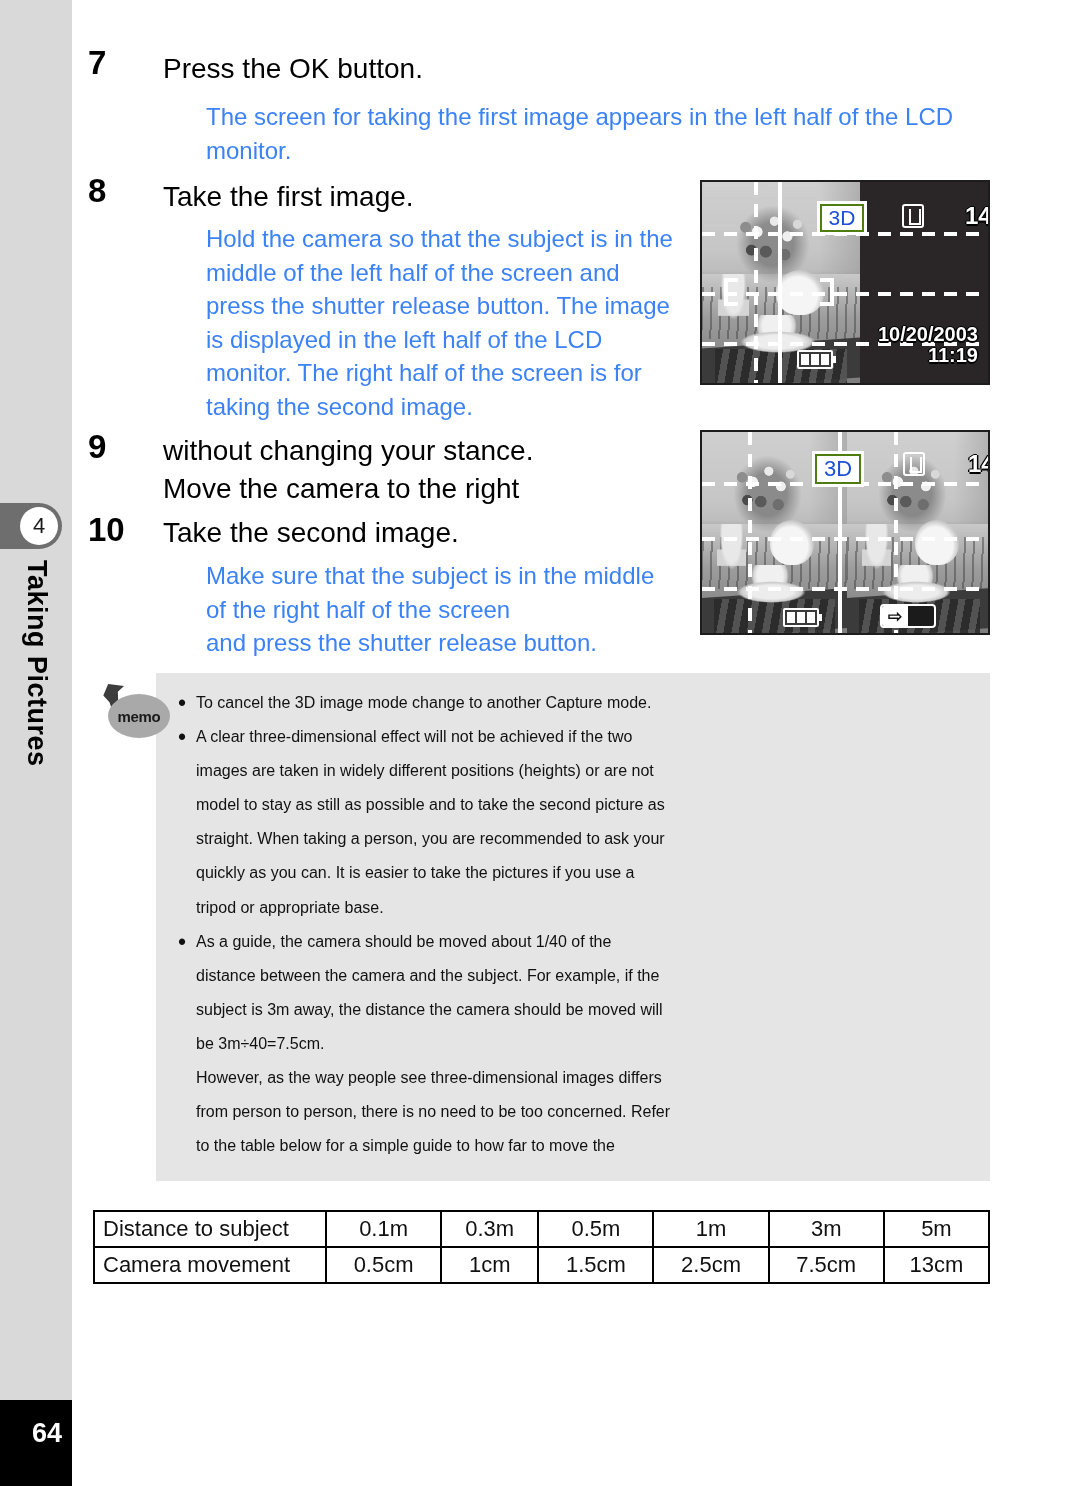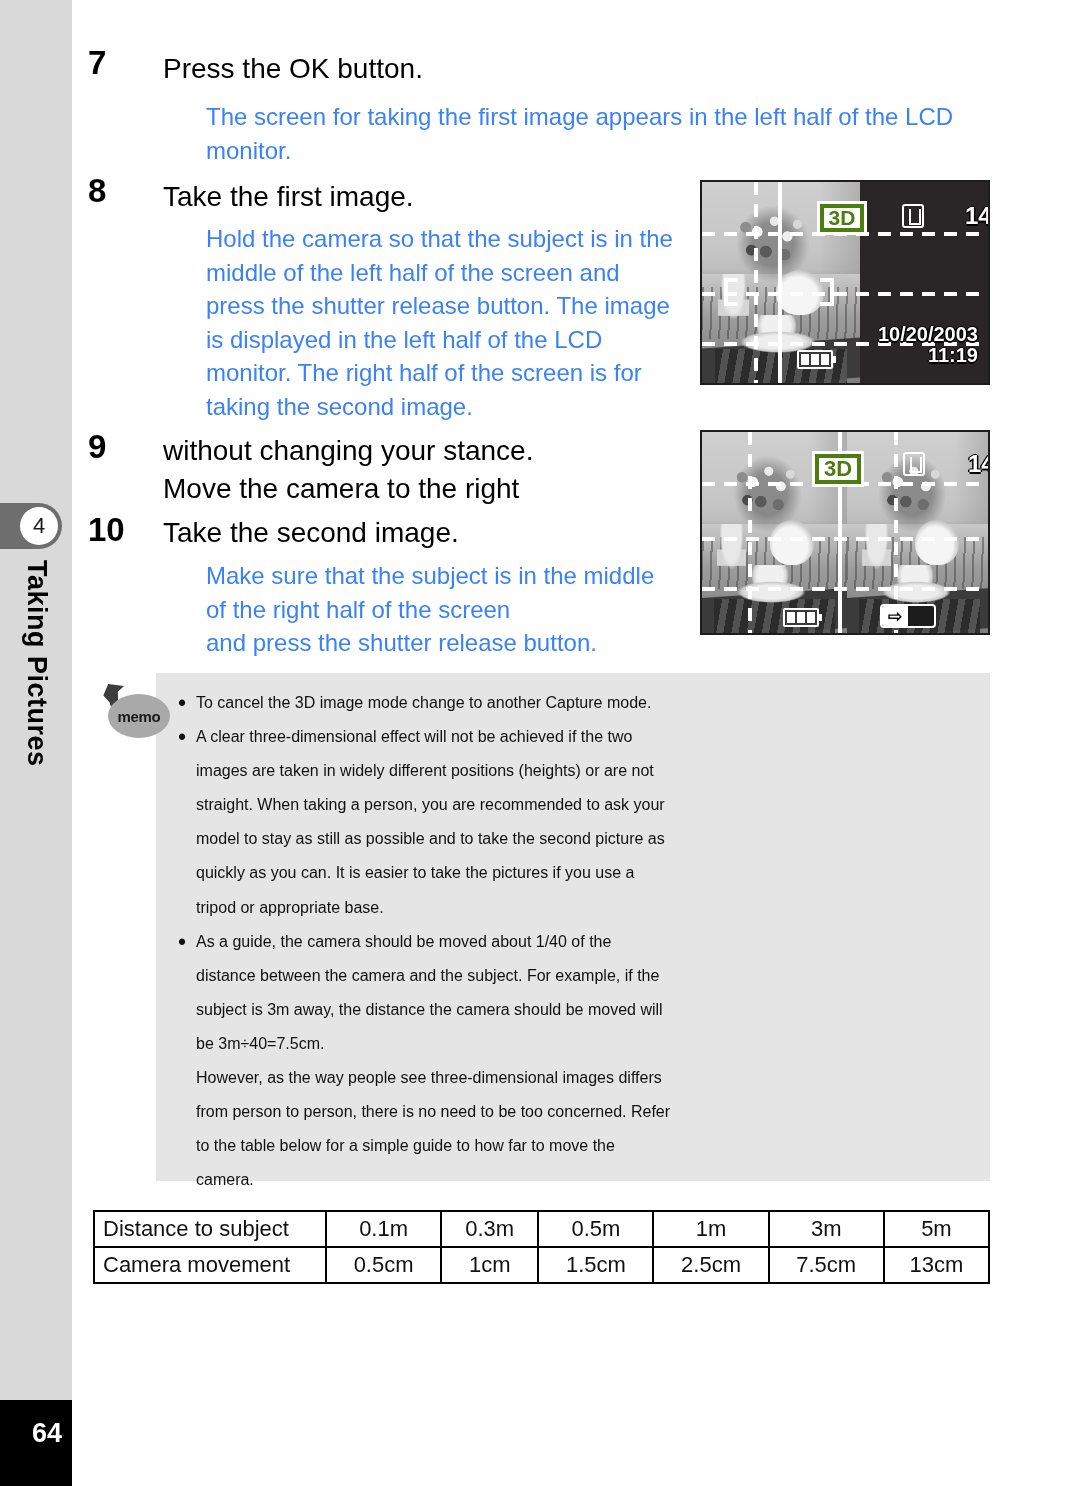--- a/index.html
+++ b/index.html
@@ -152,9 +152,9 @@
   .badge-3d {
     position: absolute;
     background: #ffffff;
-    color: #4d7c0f;
-    font-weight: bold;
-    border: 4px solid #4d7c0f;
+    color: #1d4ed8;
+    font-weight: normal;
+    border: 2px solid #4d7c0f;
     box-shadow: 0 0 0 3px #fff;
     display: flex; align-items: center; justify-content: center;
     letter-spacing: 0px;

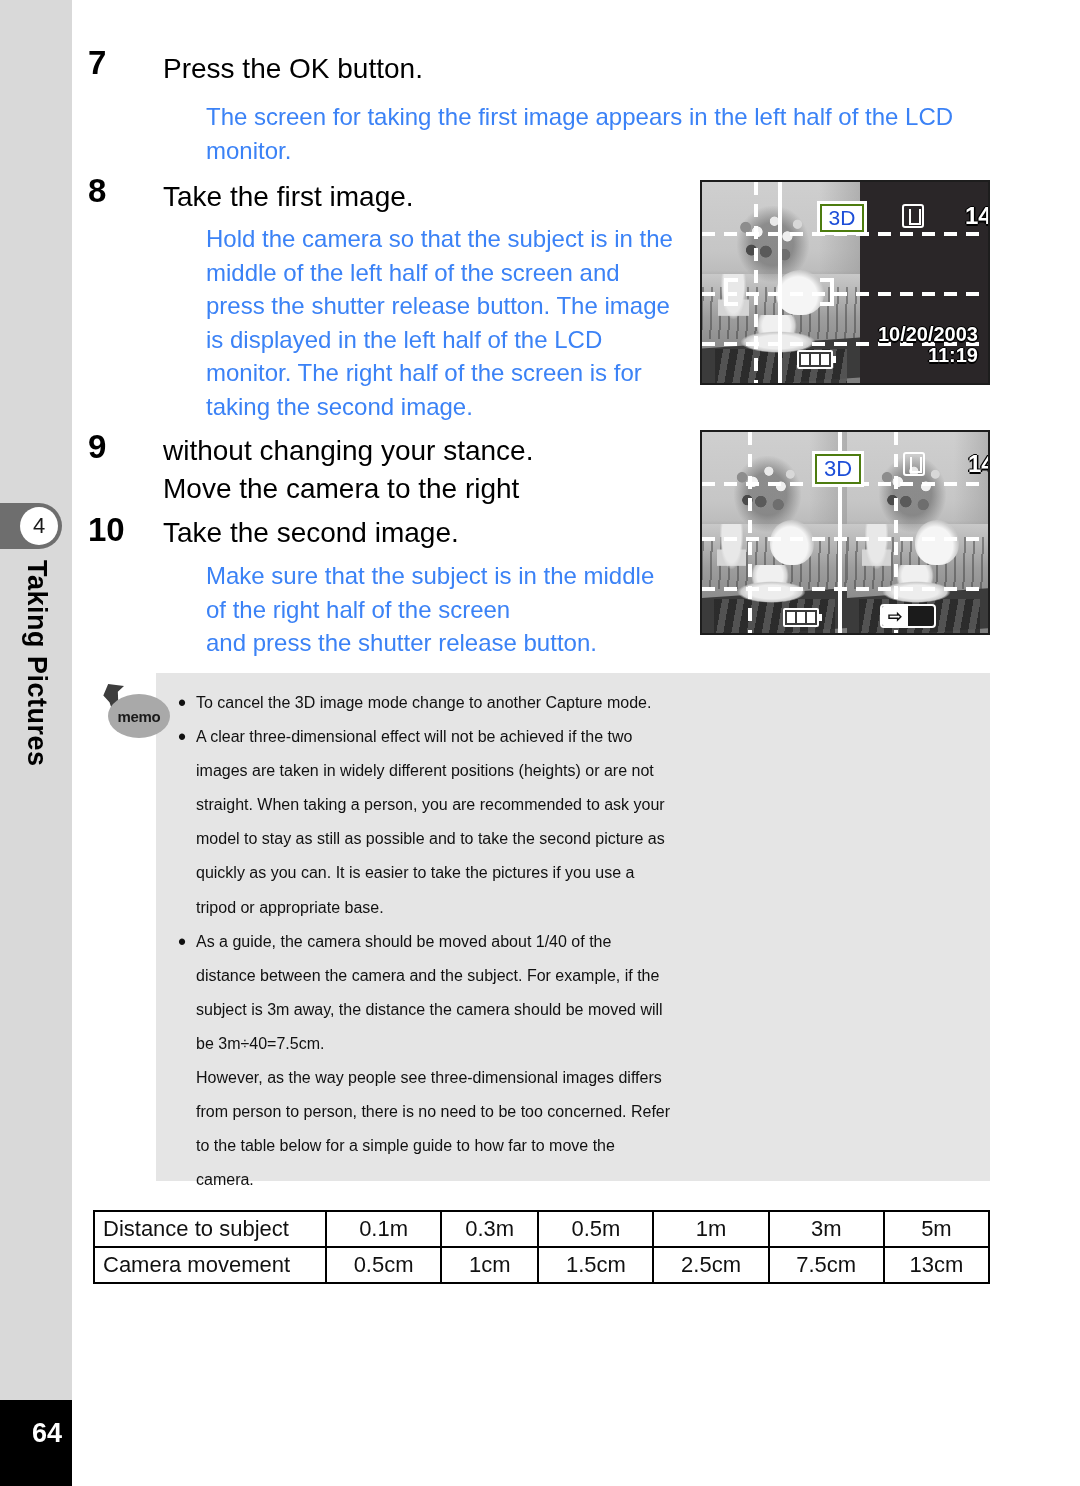--- a/index.html
+++ b/index.html
@@ -411,8 +411,8 @@
       <div class="memo-text">
         <div>A clear three-dimensional effect will not be achieved if the two</div>
         <div>images are taken in widely different positions (heights) or are not</div>
+        <div>model to stay as still as possible and to take the second picture as</div>
         <div>straight. When taking a person, you are recommended to ask your</div>
-        <div>model to stay as still as possible and to take the second picture as</div>
         <div>quickly as you can. It is easier to take the pictures if you use a</div>
         <div>tripod or appropriate base.</div>
       </div>

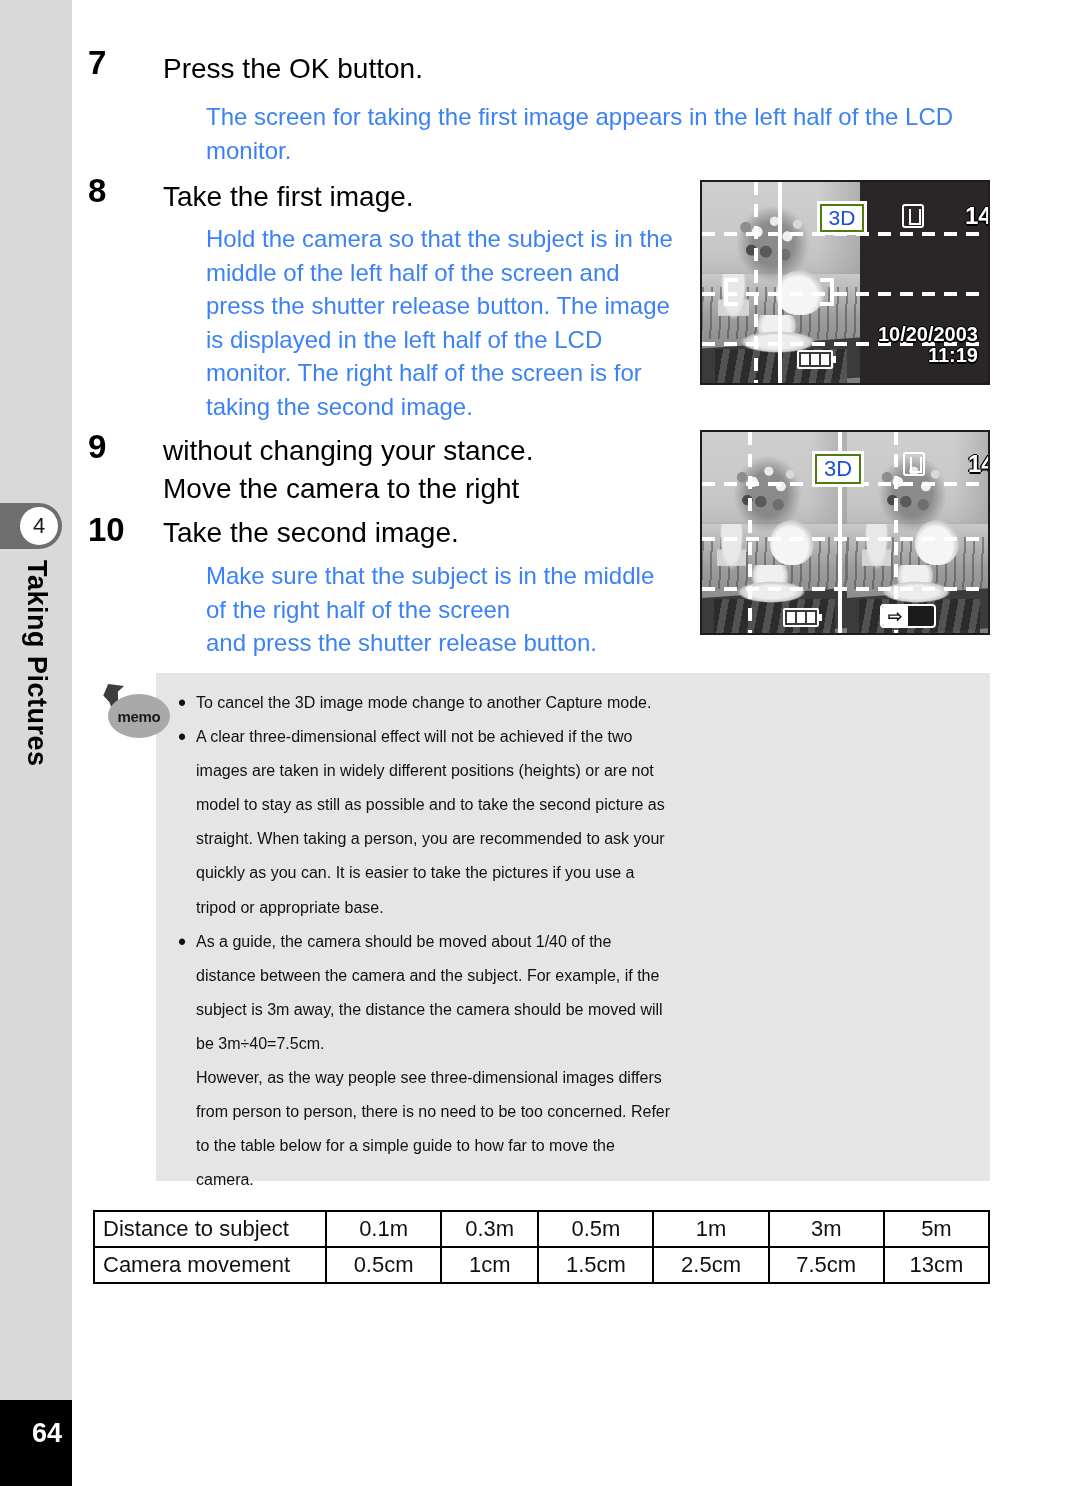--- a/index.html
+++ b/index.html
@@ -428,7 +428,6 @@
         <div>However, as the way people see three-dimensional images differs</div>
         <div>from person to person, there is no need to be too concerned. Refer</div>
         <div>to the table below for a simple guide to how far to move the</div>
-        <div>camera.</div>
       </div>
     </div>
 

